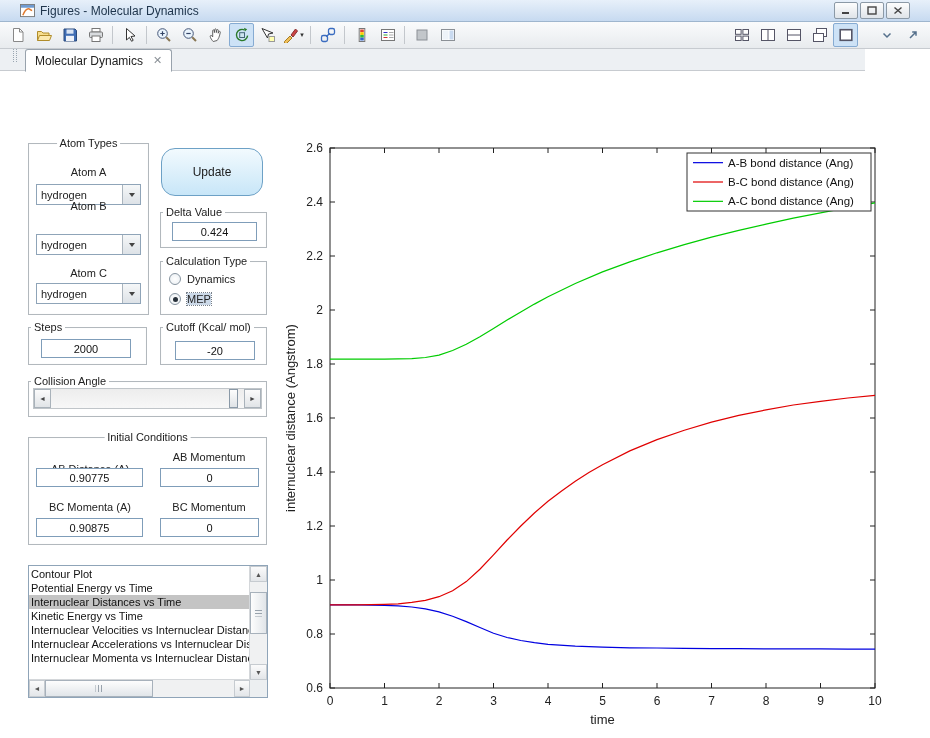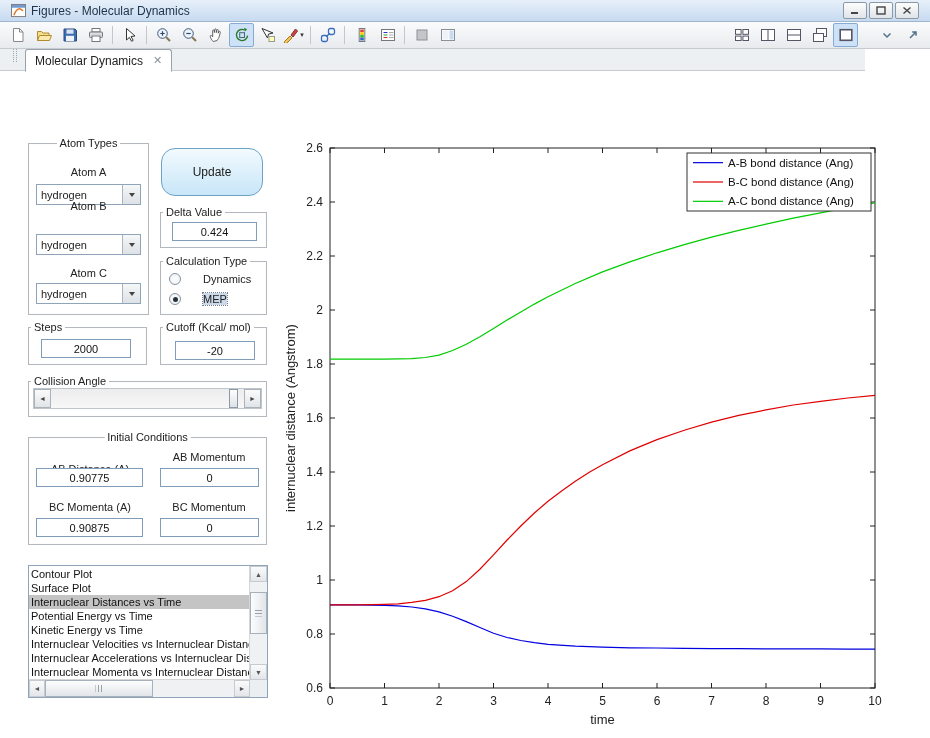--- a/index.html
+++ b/index.html
@@ -9,7 +9,7 @@
   
   .titlebar{position:absolute;left:0;top:0;width:930px;height:22px;
     background:linear-gradient(#e7f0fa,#c7daf0);border-bottom:1px solid #9fb6ce;
-    display:flex;align-items:center;padding:0 11px;box-sizing:border-box}
+    display:flex;align-items:center;padding:0 20px;box-sizing:border-box}
   .title-text{font-size:12px;color:#20364d;margin-left:5px;white-space:nowrap}
   .win-btns{margin-left:auto;display:flex;gap:2px}
   .win-btn{width:22px;height:15px;border:1px solid #8b99a6;border-radius:2px;

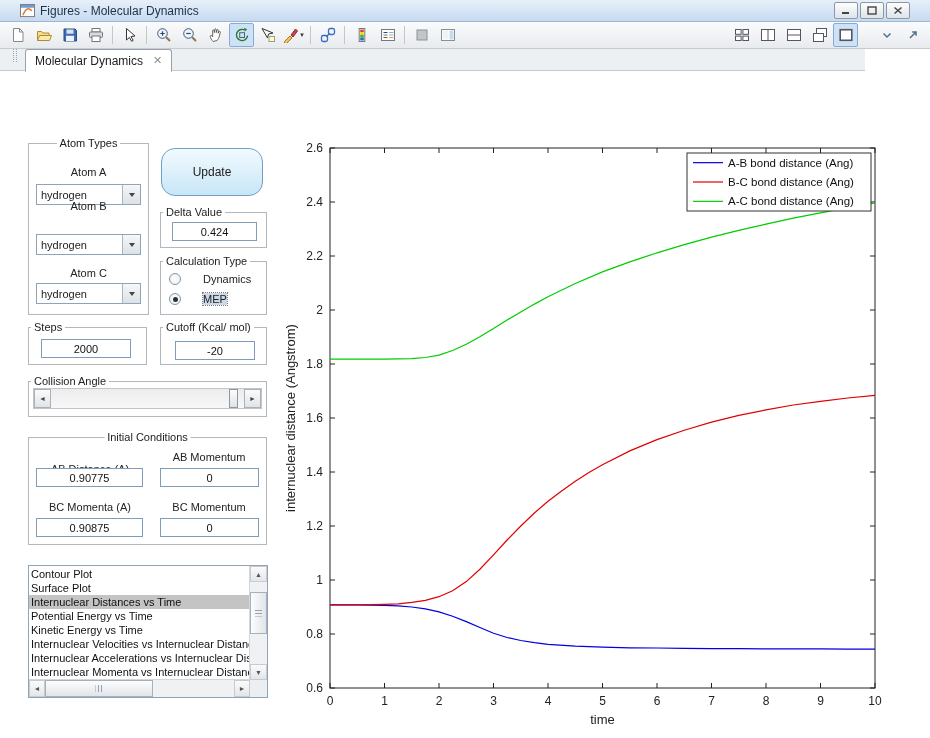--- a/index.html
+++ b/index.html
@@ -59,7 +59,7 @@
     border:1px solid #6da1c6;border-radius:14px;background:linear-gradient(#f2fafe,#c8e6f8);
     font-size:12px;color:#1c1c1c;display:flex;align-items:center;justify-content:center;
     font-family:"Liberation Sans",sans-serif}
-  .radio-row{position:absolute;display:flex;align-items:center;gap:22px;font-size:11px}
+  .radio-row{position:absolute;display:flex;align-items:center;gap:6px;font-size:11px}
   .radio{width:12px;height:12px;border-radius:50%;border:1px solid #8794a0;box-sizing:border-box;
     background:radial-gradient(#ffffff,#e9eef2)}
   .radio.sel::after{content:"";display:block;width:5px;height:5px;margin:2.5px;border-radius:50%;background:#27313a}

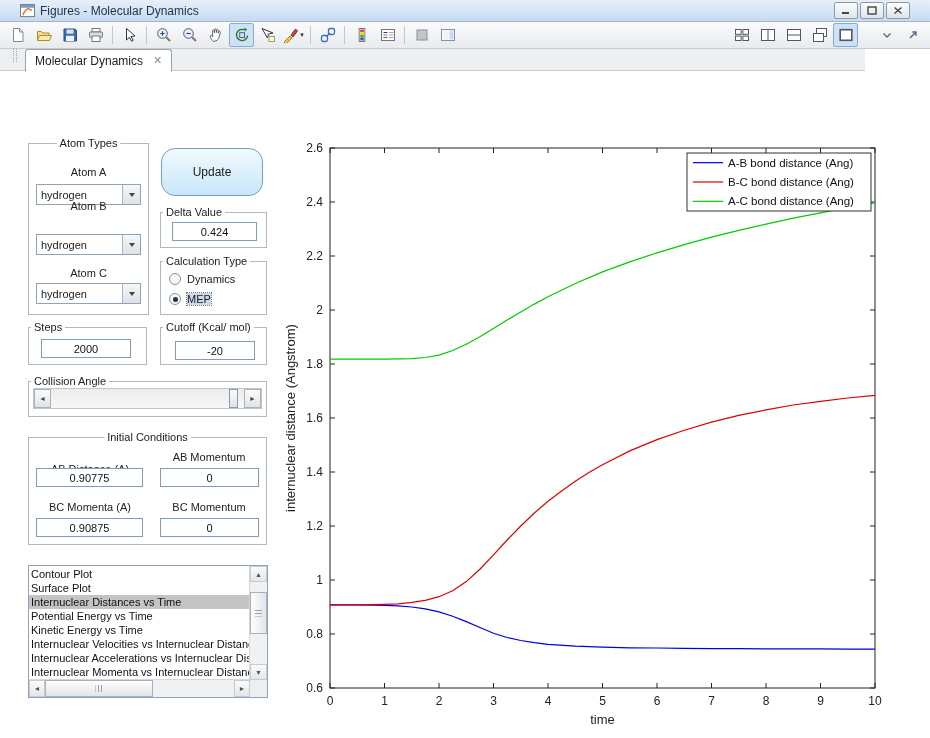--- a/index.html
+++ b/index.html
@@ -429,7 +429,6 @@
 <div class="listbox">
   <div class="lb-items" id="lb-items">
       <div class="lb-item">Contour Plot</div>
-      <div class="lb-item">Surface Plot</div>
       <div class="lb-item selected">Internuclear Distances vs Time</div>
       <div class="lb-item">Potential Energy vs Time</div>
       <div class="lb-item">Kinetic Energy vs Time</div>

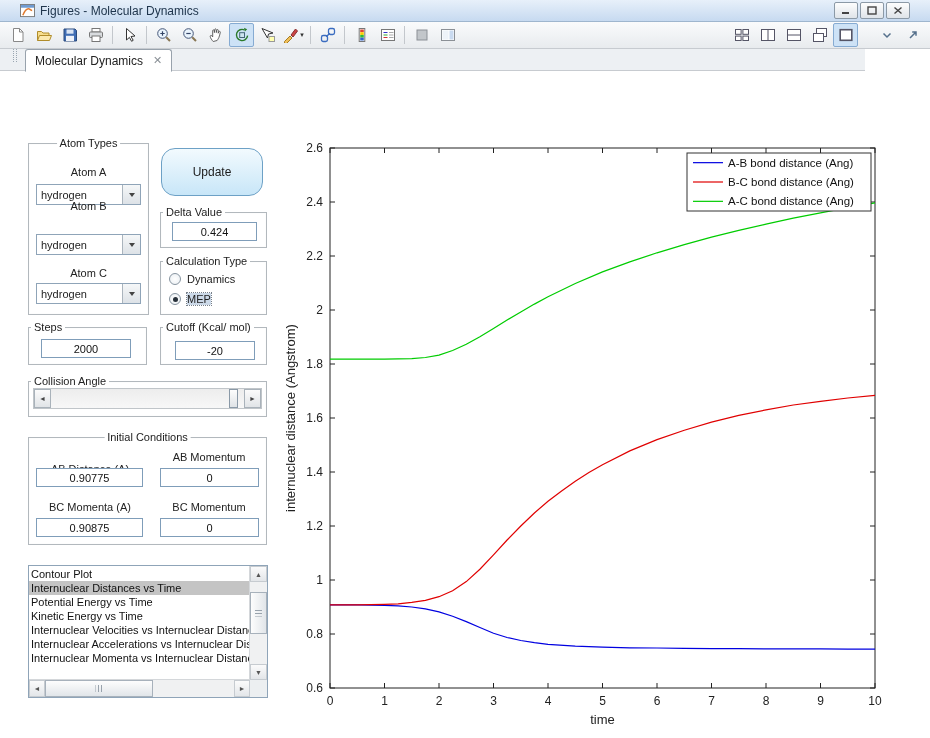--- a/index.html
+++ b/index.html
@@ -429,8 +429,8 @@
 <div class="listbox">
   <div class="lb-items" id="lb-items">
       <div class="lb-item">Contour Plot</div>
+      <div class="lb-item">Potential Energy vs Time</div>
       <div class="lb-item selected">Internuclear Distances vs Time</div>
-      <div class="lb-item">Potential Energy vs Time</div>
       <div class="lb-item">Kinetic Energy vs Time</div>
       <div class="lb-item">Internuclear Velocities vs Internuclear Distance</div>
       <div class="lb-item">Internuclear Accelerations vs Internuclear Distance</div>

